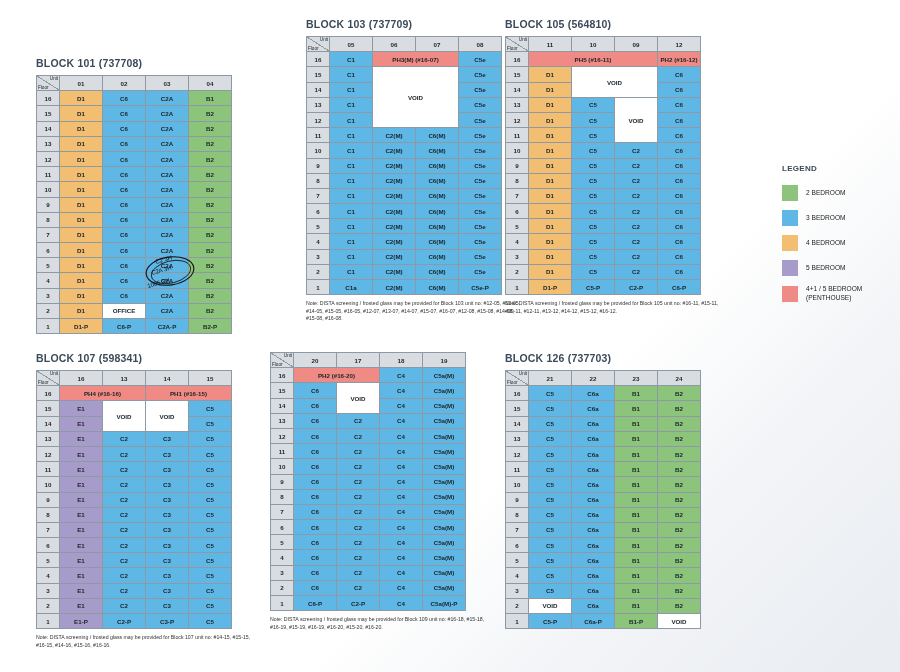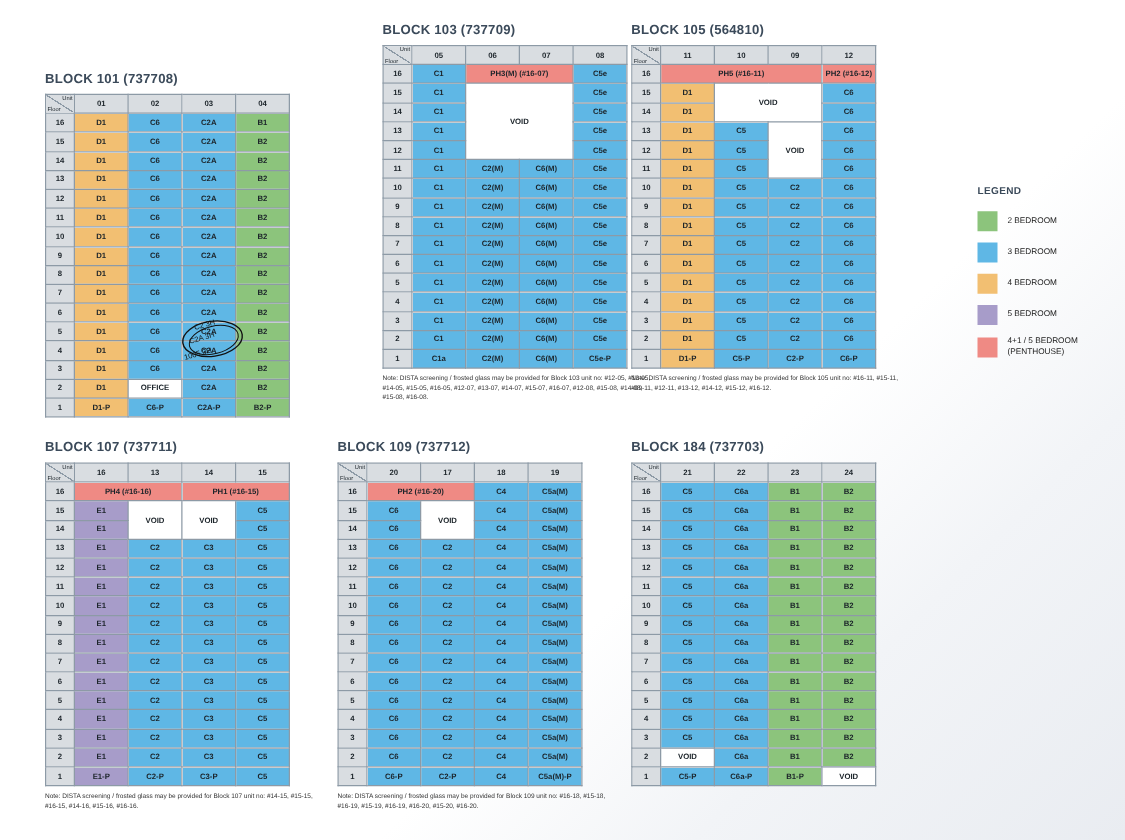--- a/index.html
+++ b/index.html
@@ -64,7 +64,7 @@
   .legend{
     position:absolute;left:782px;top:148px;width:110px;
   }
-  .legend-title{font-size:8px;font-weight:bold;color:#3b4a5a;margin-bottom:12px;letter-spacing:.3px;}
+  .legend-title{font-size:8px;font-weight:bold;color:#3b4a5a;margin-bottom:12px;letter-spacing:.3px;margin-top:16px;}
   .legend-row{display:flex;align-items:center;margin-bottom:9px;}
   .swatch{width:16px;height:16px;margin-right:8px;flex:0 0 auto;border:0;}
   .legend-label{font-size:6.6px;color:#222;line-height:1.3;}

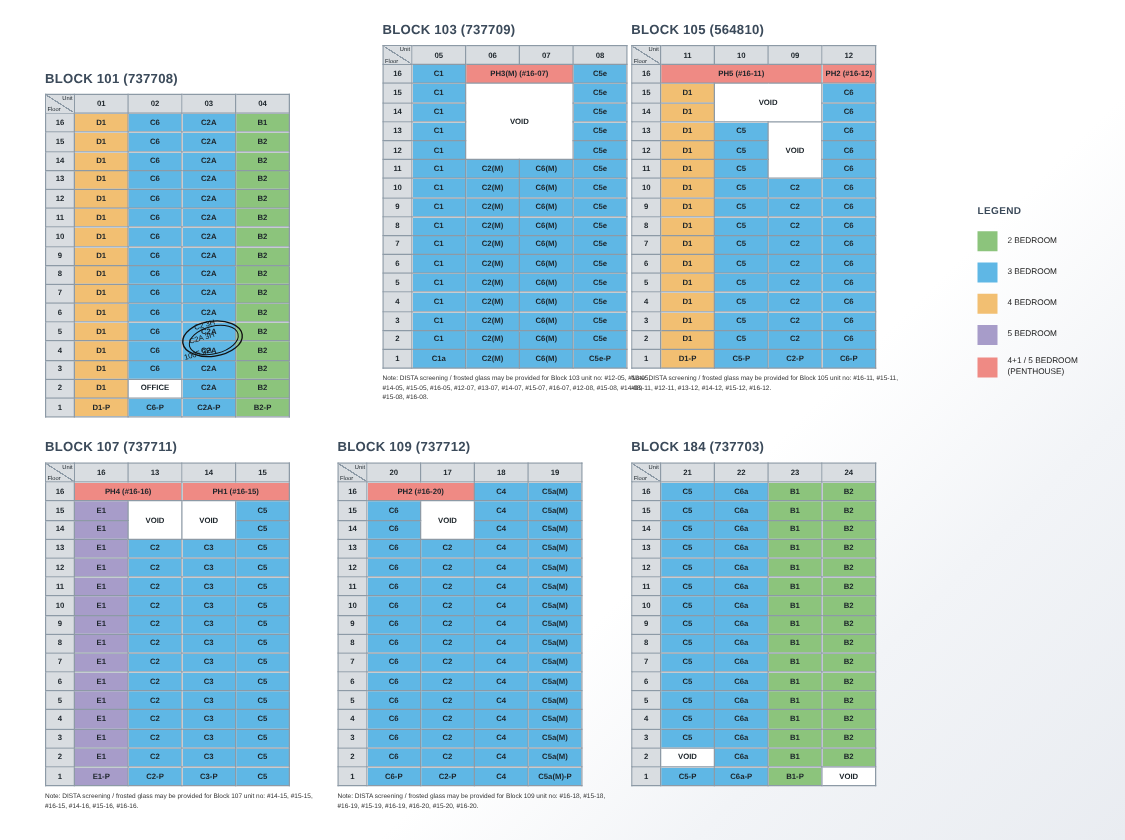--- a/index.html
+++ b/index.html
@@ -462,7 +462,7 @@
         <div class="note">Note: DISTA screening / frosted glass may be provided for Block 105 unit no: #16-11, #15-11, #09-11, #12-11, #13-12, #14-12, #15-12, #16-12.</div>
       </div>
       <div class="block" style="left: 36px; top: 352px;">
-        <div class="block-title">BLOCK 107 (737711)</div>
+        <div class="block-title">BLOCK 107 (598341)</div>
         <table class="grid">
           <thead>
             <tr>

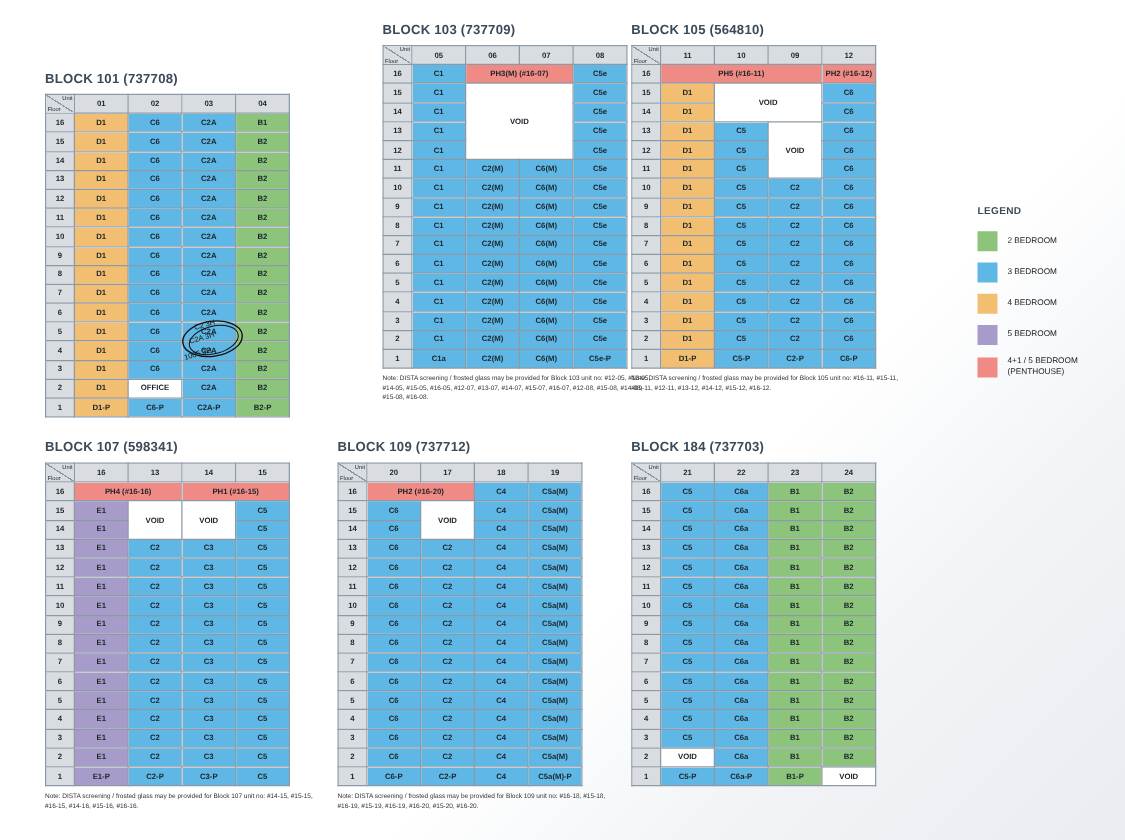--- a/index.html
+++ b/index.html
@@ -591,7 +591,6 @@
         <div class="note">Note: DISTA screening / frosted glass may be provided for Block 107 unit no: #14-15, #15-15, #16-15, #14-16, #15-16, #16-16.</div>
       </div>
       <div class="block" style="left: 270px; top: 352px;">
-        <div class="block-title">BLOCK 109 (737712)</div>
         <table class="grid">
           <thead>
             <tr>

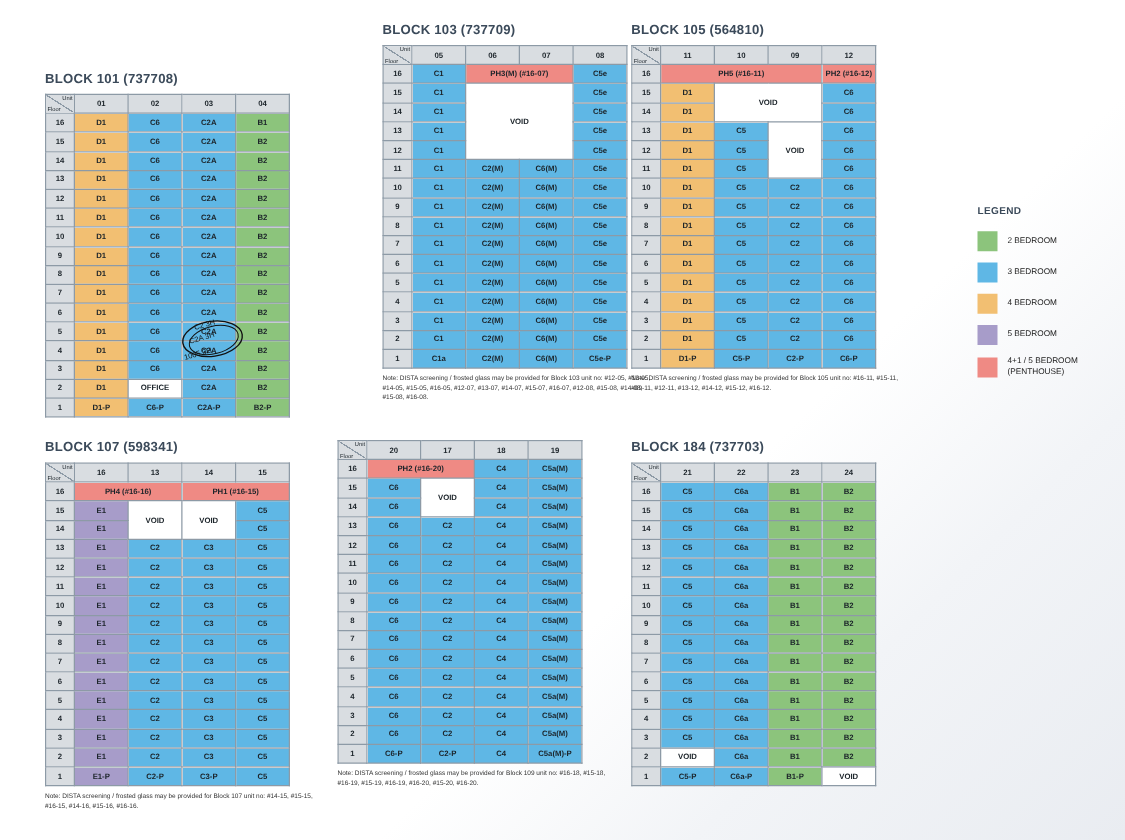--- a/index.html
+++ b/index.html
@@ -721,7 +721,7 @@
         <div class="note">Note: DISTA screening / frosted glass may be provided for Block 109 unit no: #16-18, #15-18, #16-19, #15-19, #16-19, #16-20, #15-20, #16-20.</div>
       </div>
       <div class="block" style="left: 505px; top: 352px;">
-        <div class="block-title">BLOCK 184 (737703)</div>
+        <div class="block-title">BLOCK 126 (737703)</div>
         <table class="grid">
           <thead>
             <tr>

